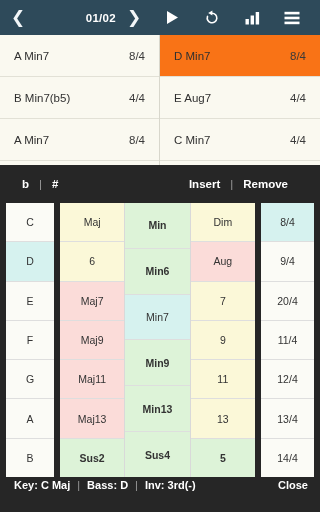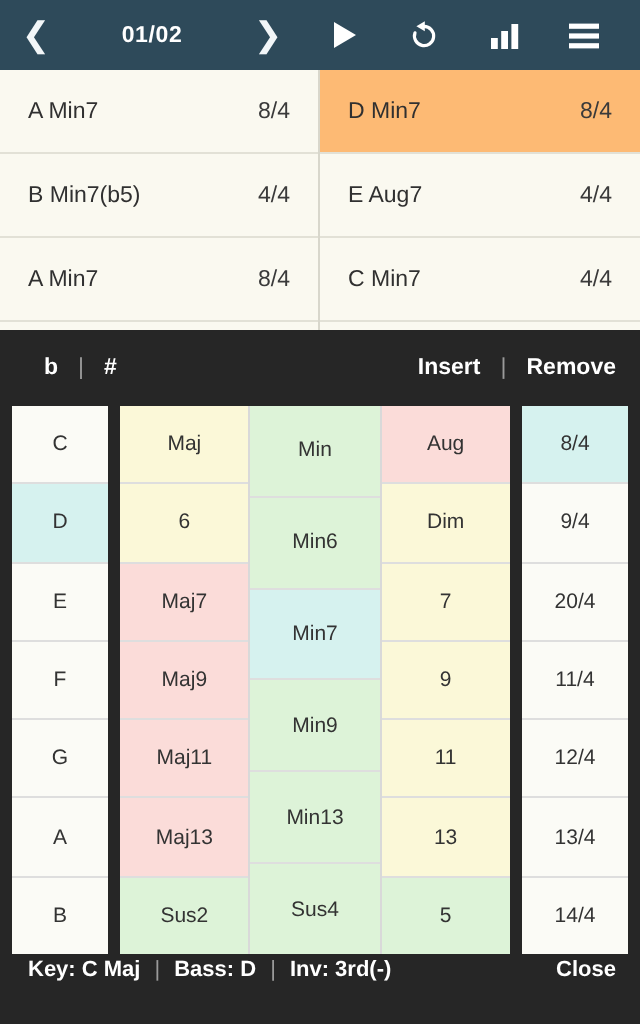--- a/index.html
+++ b/index.html
@@ -24,7 +24,7 @@
     color:#f2f6f8;cursor:pointer;
   }
   .page-ind{
-    flex:1;text-align:center;font-size:11.5px;font-weight:bold;
+    flex:1;text-align:right;font-size:11.5px;font-weight:bold;
     letter-spacing:.3px;color:#ffffff;
   }
   .tb-icon{

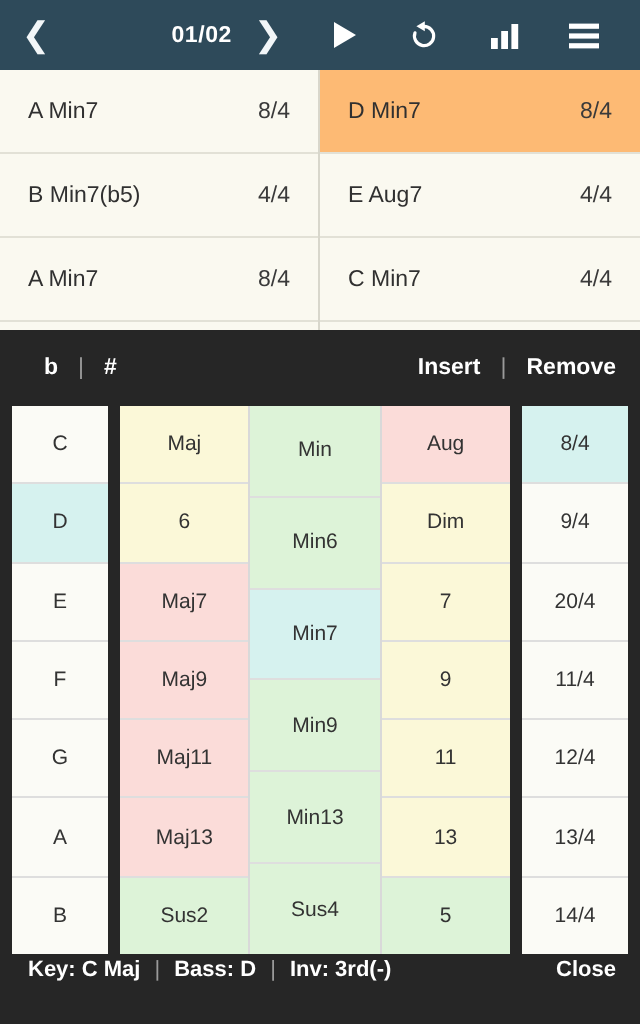--- a/index.html
+++ b/index.html
@@ -49,7 +49,7 @@
   }
   .cl-row .name{flex:1;}
   .cl-row .sig{color:#3a3a3a;}
-  .cl-row.sel{background:#fdba74;}
+  .cl-row.sel{background:#f97316;}
 
   
   .panel{

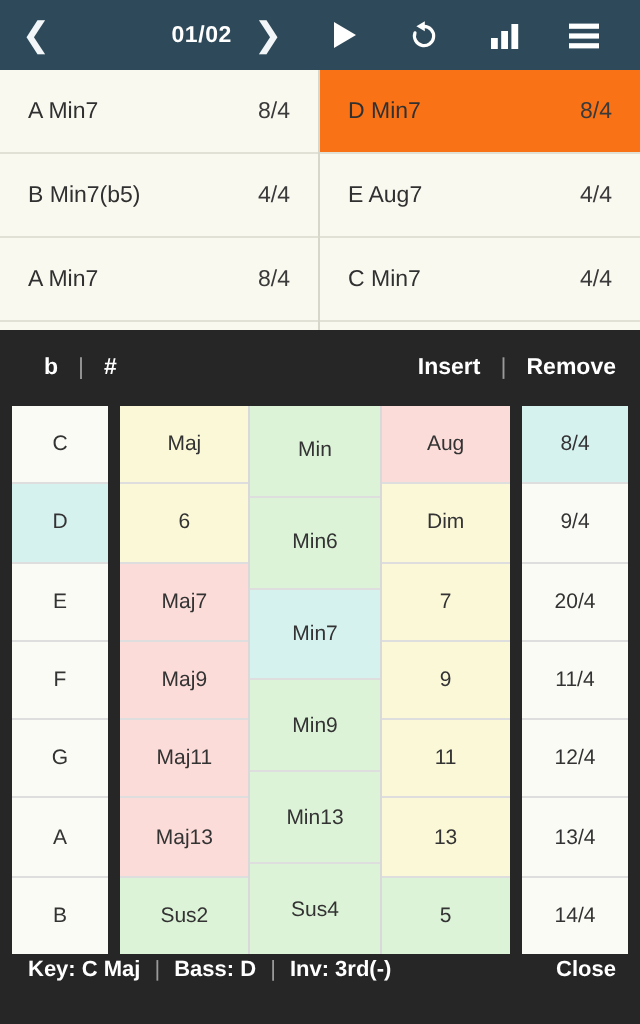--- a/index.html
+++ b/index.html
@@ -62,7 +62,7 @@
     color:#ffffff;font-size:11.5px;font-weight:bold;
   }
   .pt-left{display:flex;align-items:center;padding-left:14px;}
-  .pt-right{margin-left:auto;display:flex;align-items:center;padding-right:4px;}
+  .pt-right{margin-left:auto;display:flex;align-items:center;padding-right:24px;}
   .pt-btn{padding:0 8px;cursor:pointer;color:#ffffff;}
   .pt-sep{color:#9a9a9a;font-weight:normal;padding:0 2px;}
 

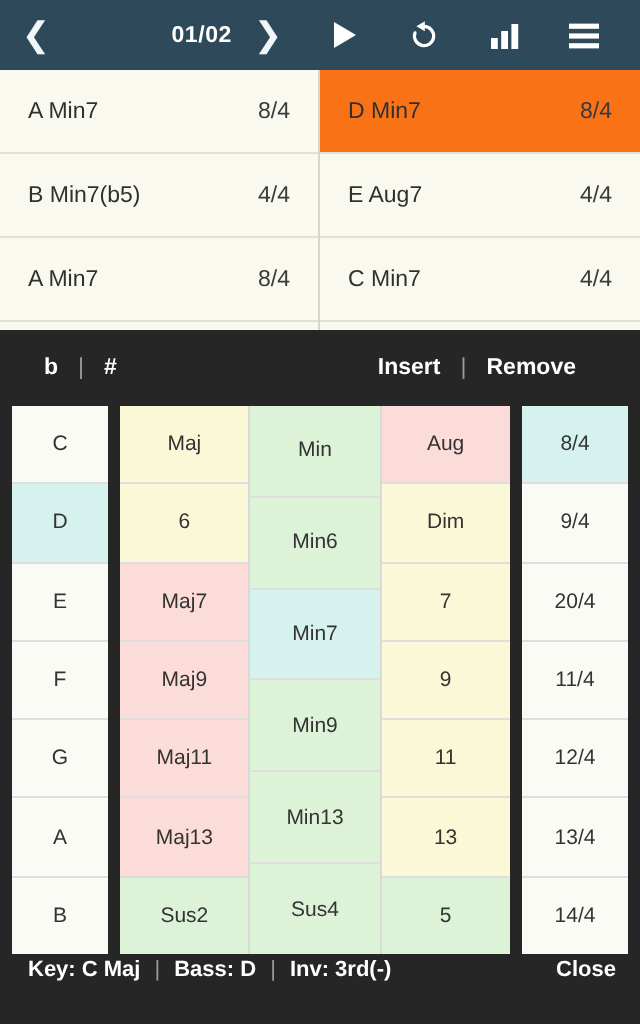--- a/index.html
+++ b/index.html
@@ -89,7 +89,7 @@
   .tsub:last-child{border-right:none;}
   .c-white{background:#fbfbf6;}
   .c-yellow{background:#fbf8d8;}
-  .c-green{background:#ddf3d8;}
+  .c-green{background:#ddf3d8;font-weight:bold;}
   .c-pink{background:#fbdcd9;}
   .c-cyan{background:#d6f2ef;}
 

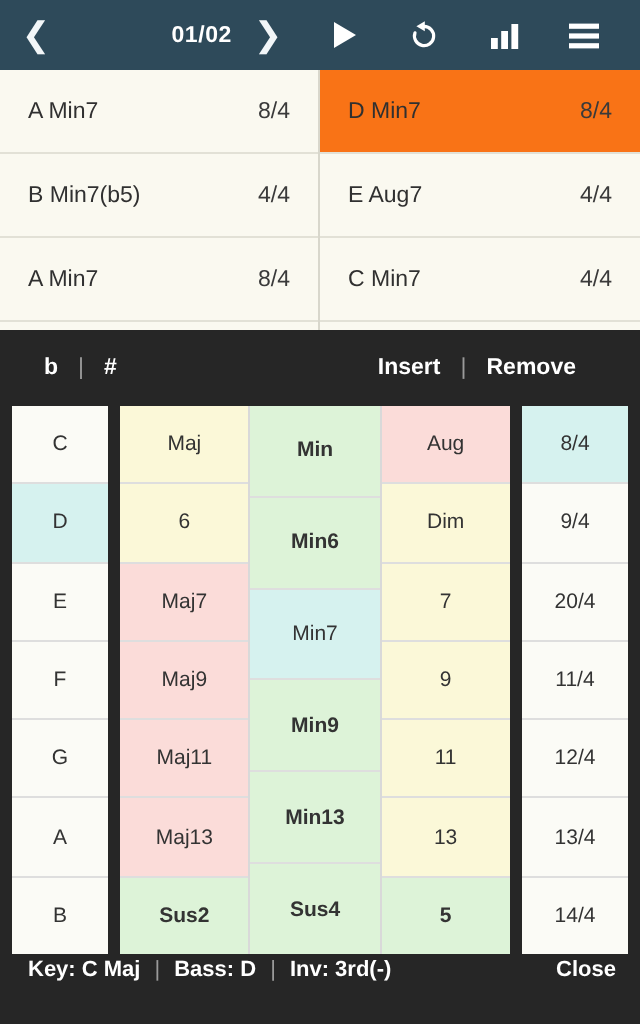--- a/index.html
+++ b/index.html
@@ -222,8 +222,8 @@
           <div class="cell c-green">Sus4</div>
         </div>
         <div class="tsub">
+          <div class="cell c-yellow">Dim</div>
           <div class="cell c-pink">Aug</div>
-          <div class="cell c-yellow">Dim</div>
           <div class="cell c-yellow">7</div>
           <div class="cell c-yellow">9</div>
           <div class="cell c-yellow">11</div>

